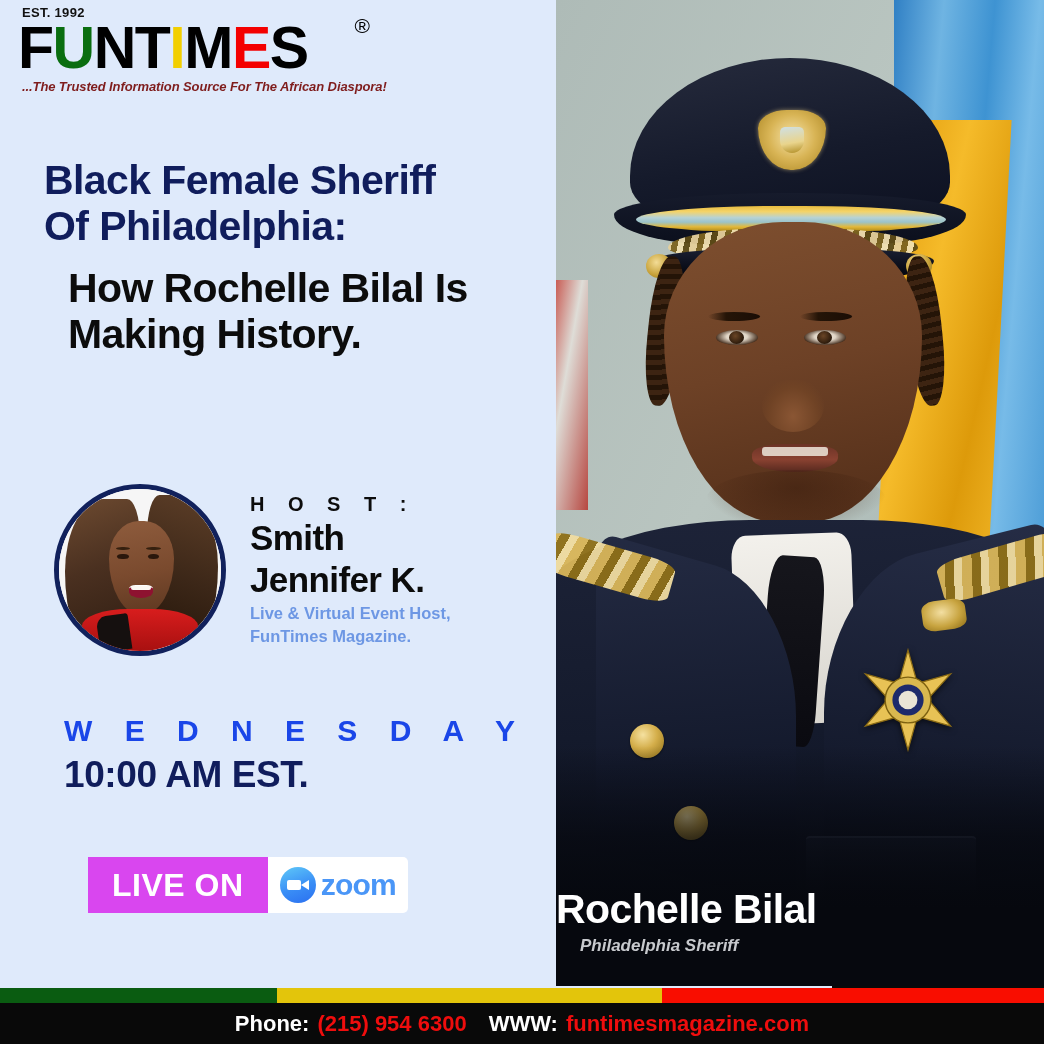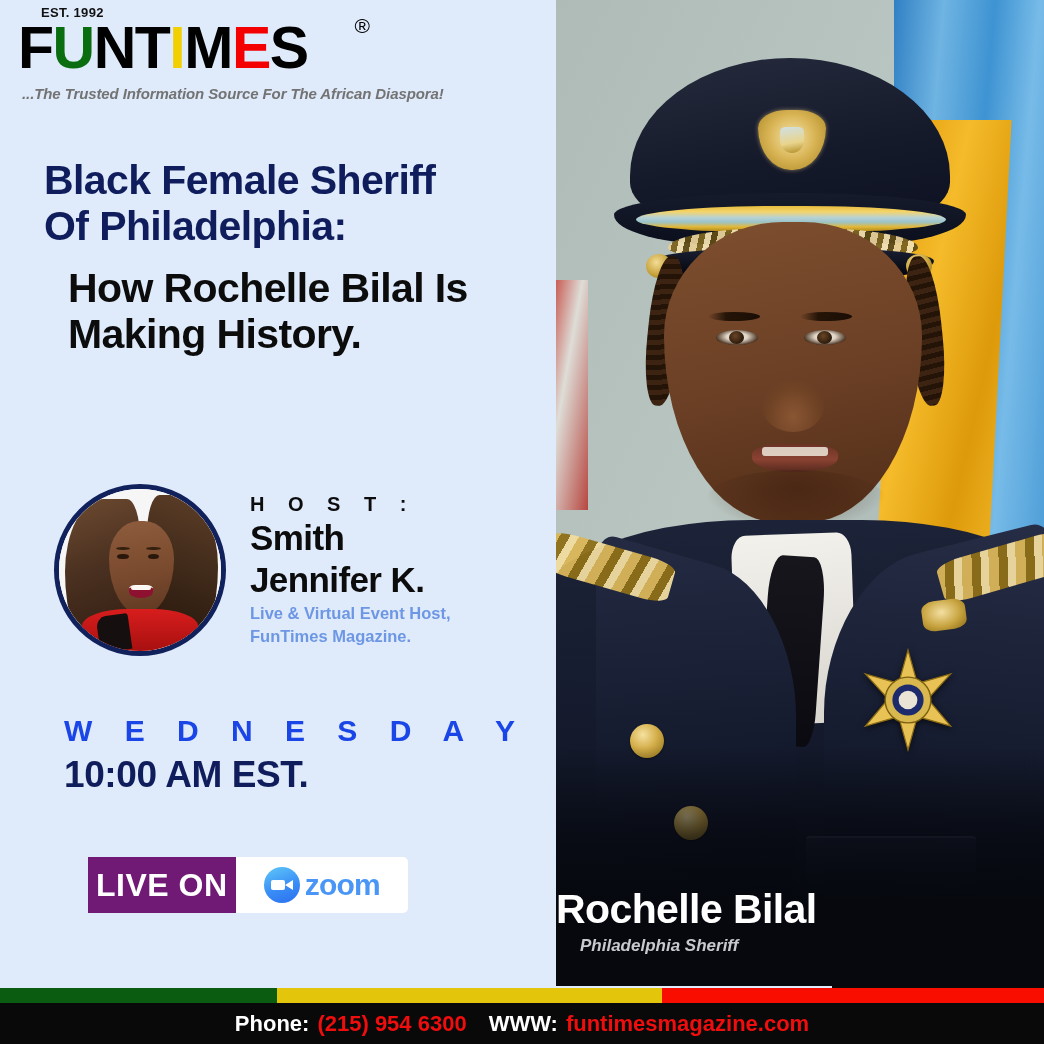--- a/index.html
+++ b/index.html
@@ -40,7 +40,7 @@
     font-weight: bold;
     letter-spacing: .3px;
     color: #111111;
-    margin-left: 23px;
+    margin-left: 4px;
     line-height: 1;
   }
   .wordmark {

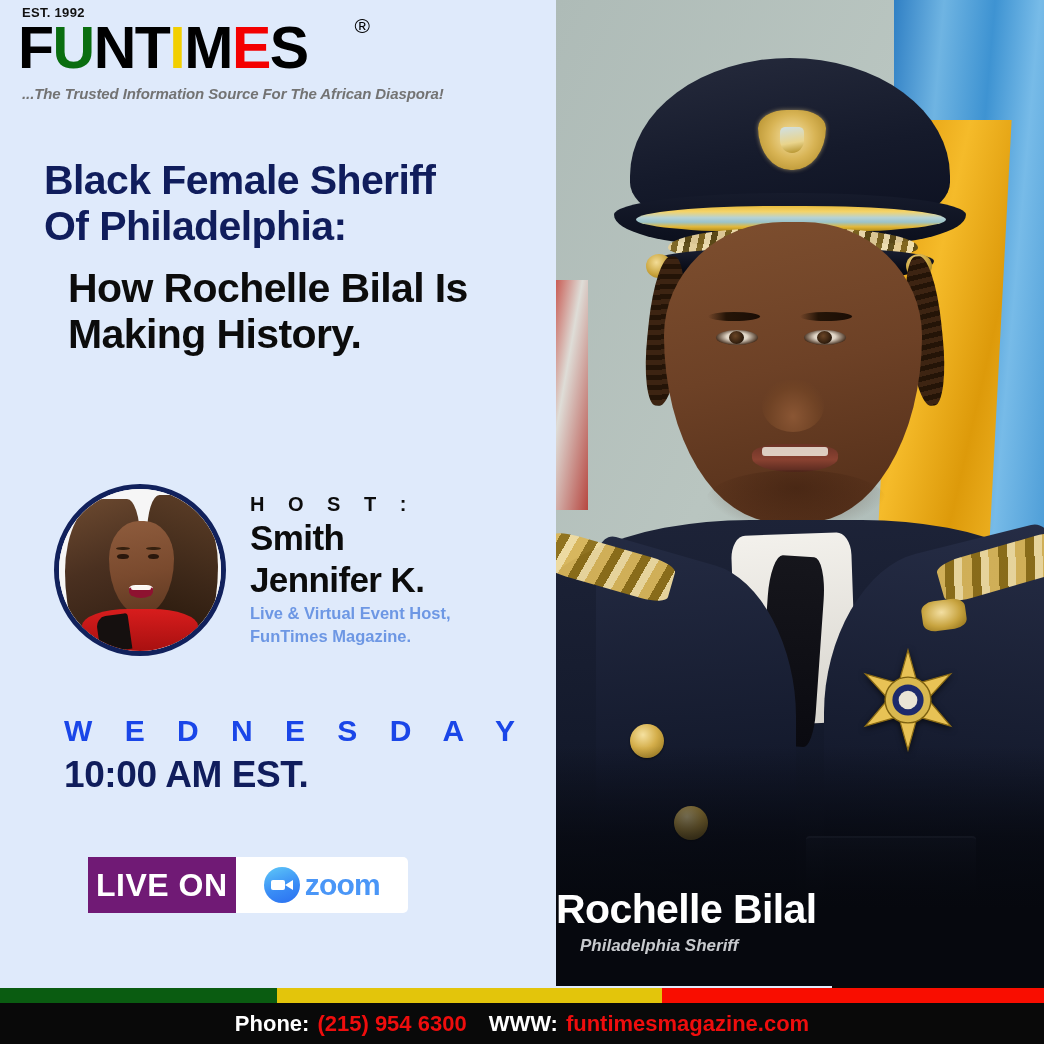--- a/index.html
+++ b/index.html
@@ -66,12 +66,12 @@
     color: #000000;
   }
   .tagline {
-    font-size: 15px;
+    font-size: 13px;
     font-style: italic;
     font-weight: bold;
-    color: #737373;
+    color: #7f1d1d;
     letter-spacing: -.1px;
-    margin-top: 9px;
+    margin-top: 3px;
     margin-left: 4px;
     white-space: nowrap;
   }

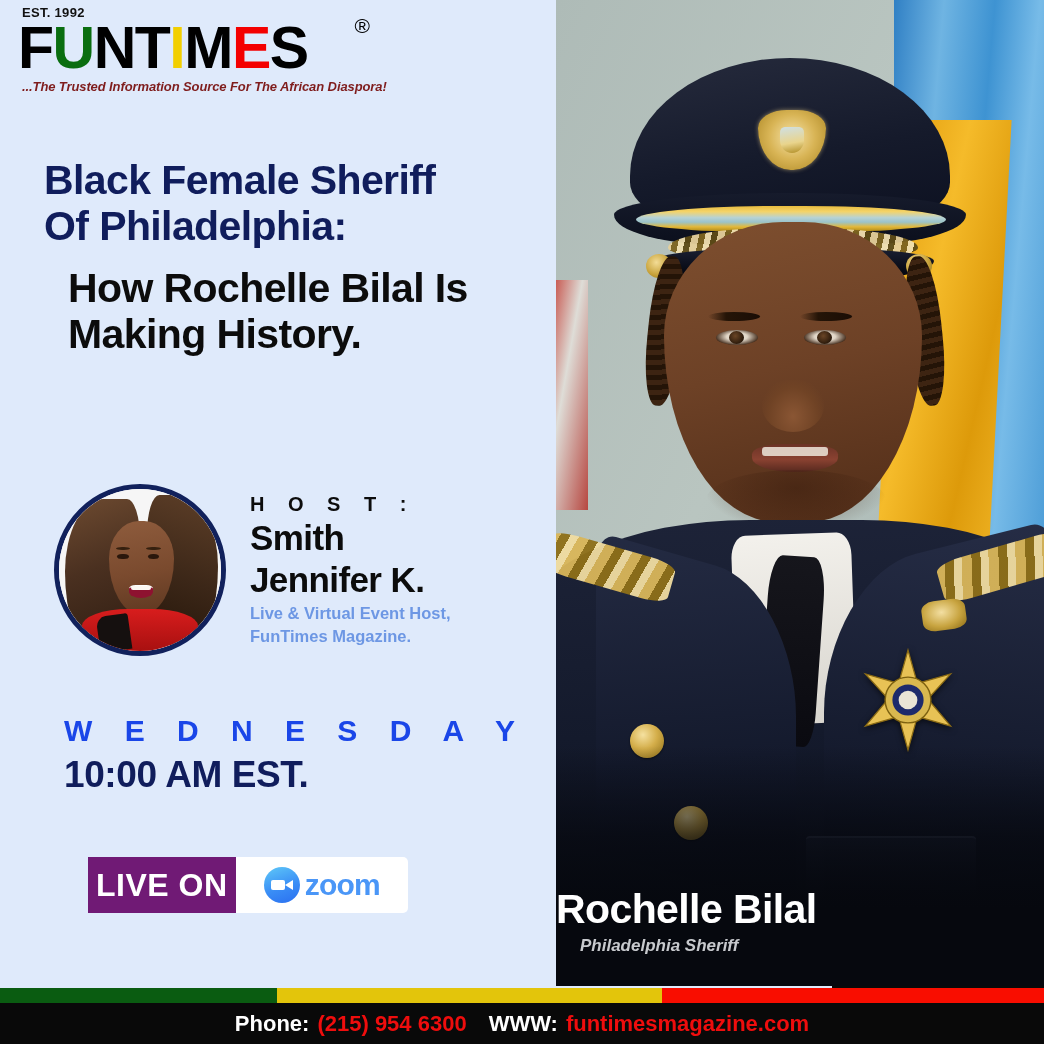--- a/index.html
+++ b/index.html
@@ -255,7 +255,7 @@
     width: 320px;
   }
   .live-on {
-    background: #701a75;
+    background: #d946ef;
     color: #ffffff;
     font-size: 32px;
     font-weight: bold;
@@ -263,7 +263,7 @@
     display: flex;
     align-items: center;
     justify-content: center;
-    padding: 0 8px;
+    padding: 0 24px;
   }
   .zoom-panel {
     background: #ffffff;

